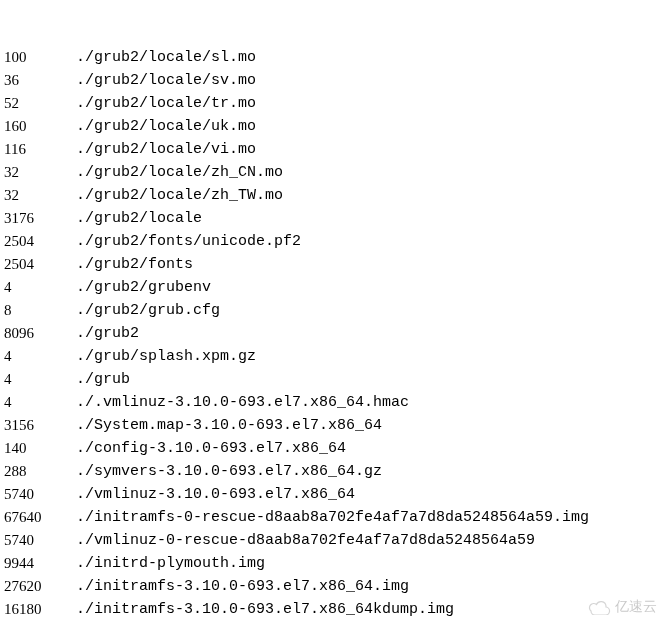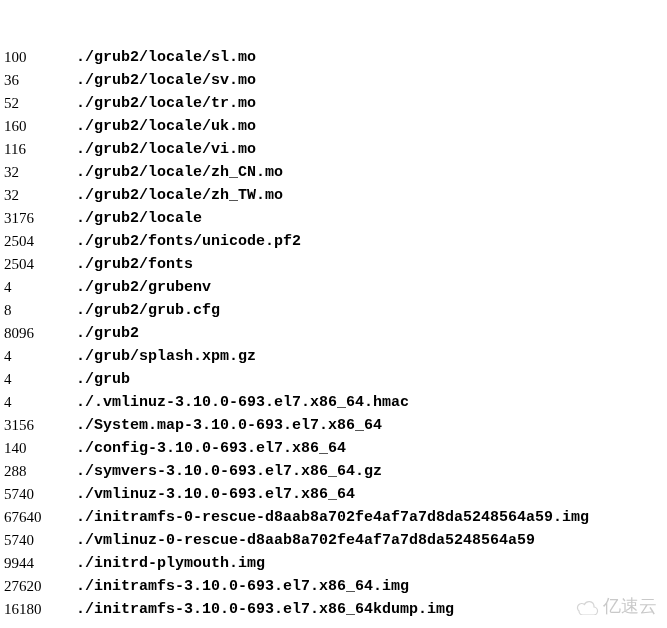--- a/index.html
+++ b/index.html
@@ -30,7 +30,6 @@
   }
   .path{
     display:inline-block;
-    font-weight:bold;
   }
   .watermark{
     position:absolute;

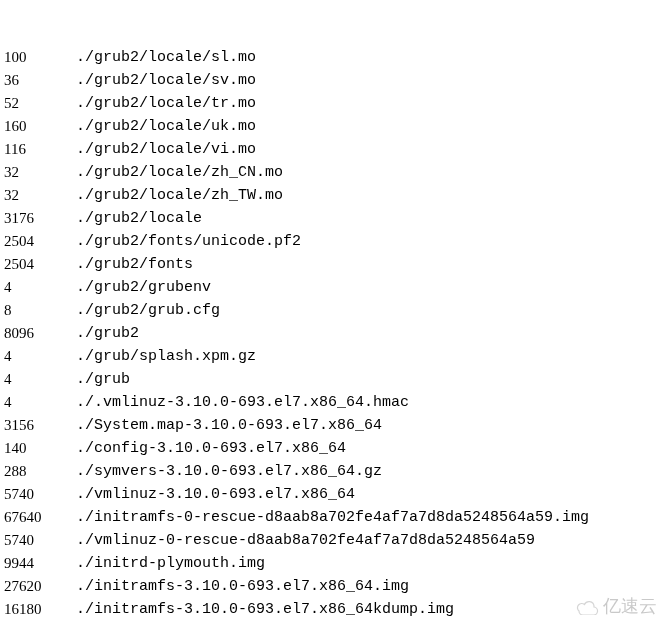--- a/index.html
+++ b/index.html
@@ -39,7 +39,7 @@
     align-items:center;
     opacity:0.35;
     font-family:"Microsoft YaHei","PingFang SC",sans-serif;
-    font-size:18px;
+    font-size:14px;
     color:#666666;
     pointer-events:none;
   }

